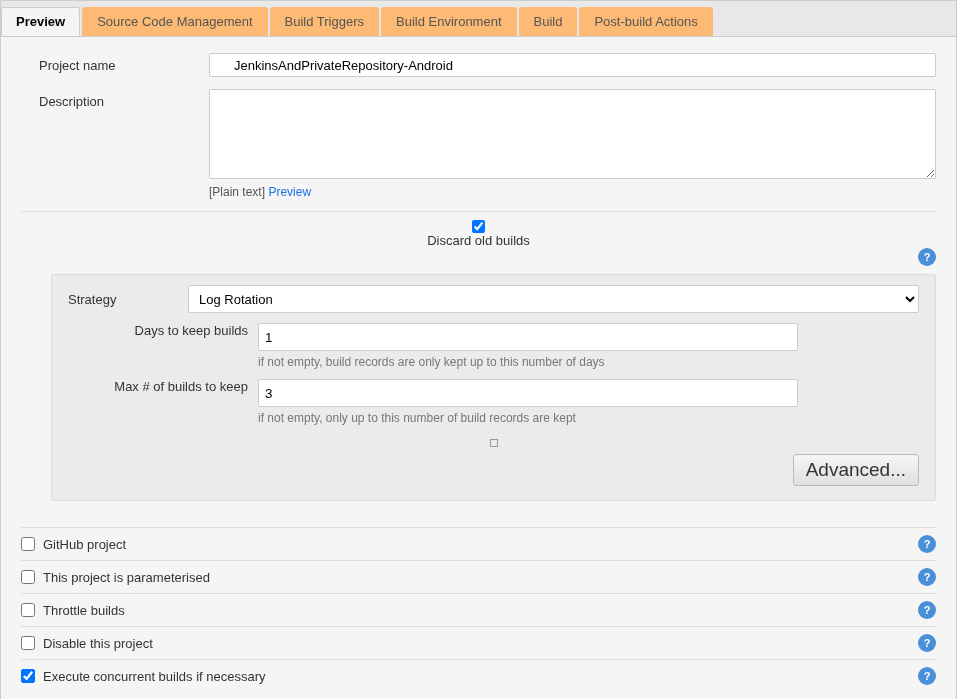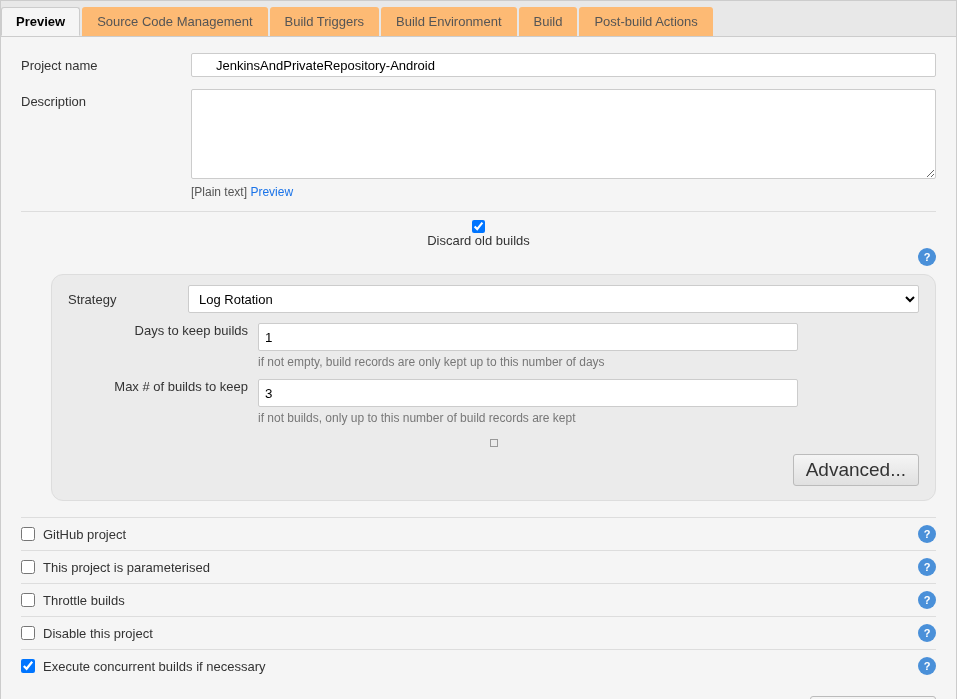--- a/index.html
+++ b/index.html
@@ -55,6 +55,7 @@
       padding-top: 5px;
       color: #333;
       flex-shrink: 0;
+      margin-left: 18px;
     }
     .form-field {
       flex: 1;

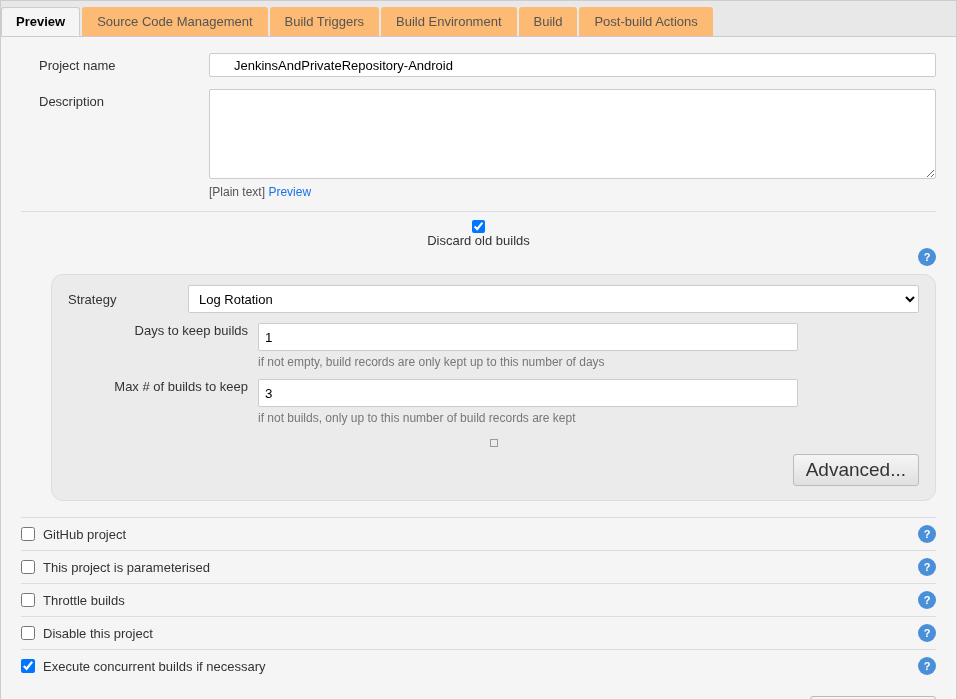--- a/index.html
+++ b/index.html
@@ -106,9 +106,9 @@
     .strategy-section {
       background: #ebebeb;
       border: 1px solid #ddd;
-      border-radius: 12px;
+      border-radius: 2px;
       padding: 10px 16px 14px;
-      margin-bottom: 16px;
+      margin-bottom: 26px;
       margin-left: 30px;
     }
     .strategy-row {

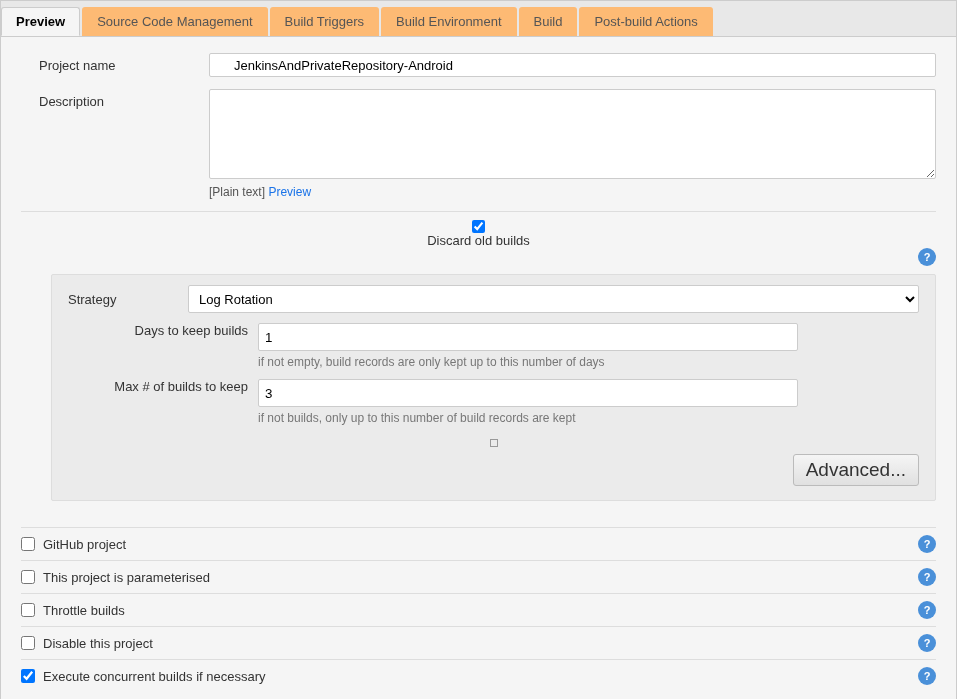--- a/index.html
+++ b/index.html
@@ -276,7 +276,7 @@
         <div class="field-label">Max # of builds to keep</div>
         <input type="number" class="field-input" value="3" style="">
       </div>
-      <div class="field-hint">if not builds, only up to this number of build records are kept</div>
+      <div class="field-hint">if not empty, only up to this number of build records are kept</div>
 
       <div class="center-sq">
         <span class="small-square"></span>

